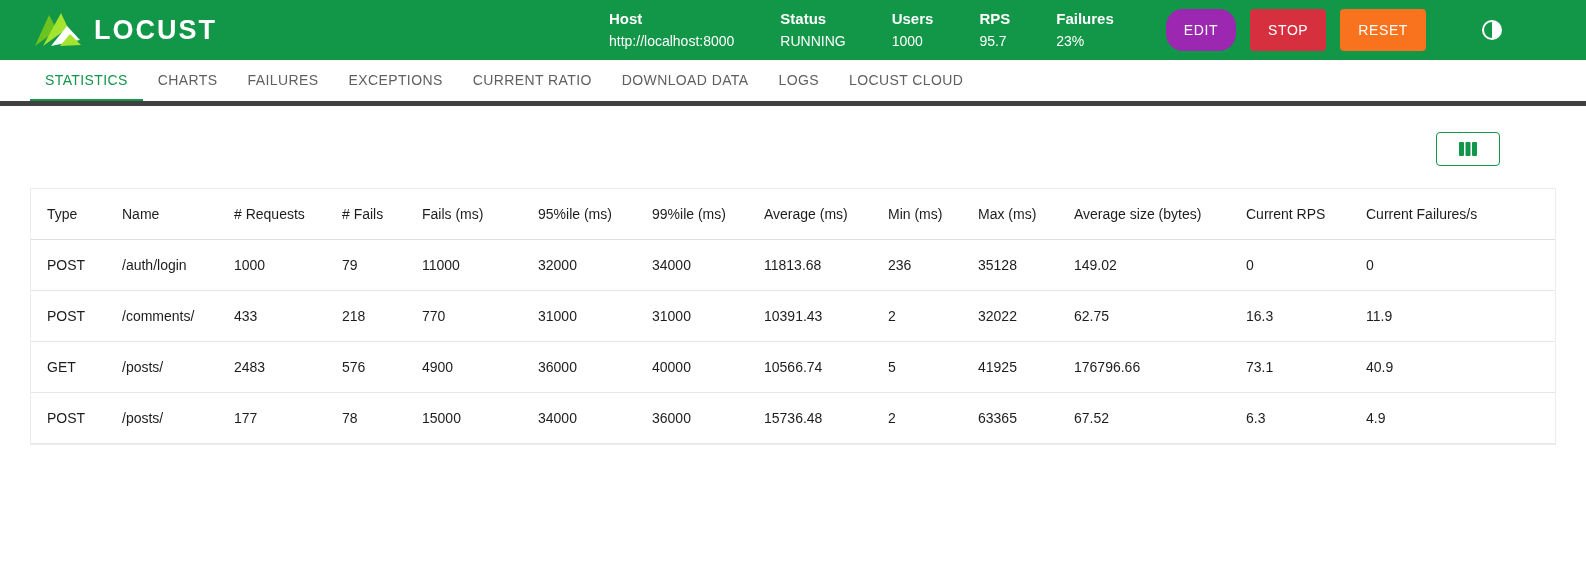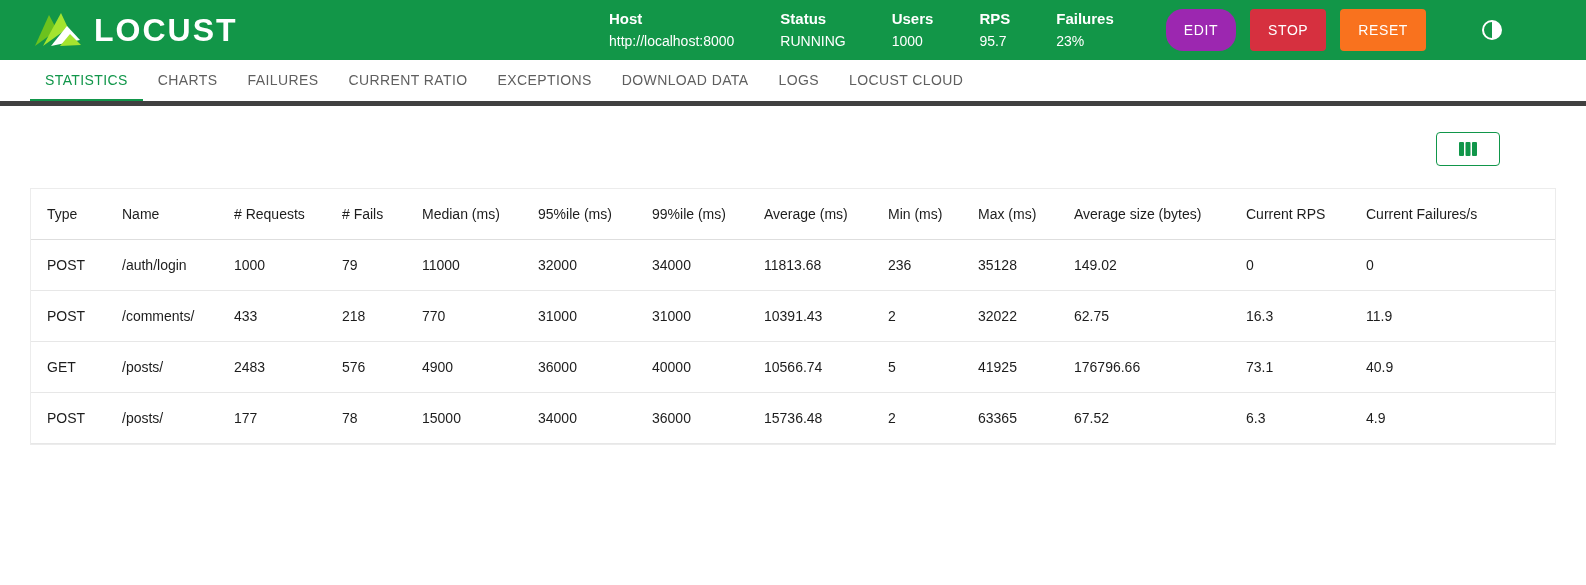--- a/index.html
+++ b/index.html
@@ -20,7 +20,7 @@
     color: #fff;
   }
   .logo { display: flex; align-items: center; gap: 12px; cursor: pointer; }
-  .logo-text { font-size: 32px; font-weight: bold; letter-spacing: 2px; color: #fff; }
+  .logo-text { font-size: 27px; font-weight: bold; letter-spacing: 2px; color: #fff; }
   .metrics { display: flex; gap: 46px; margin-left: auto; }
   .metric-label { font-weight: bold; font-size: 15px; line-height: 18px; }
   .metric-value { font-size: 14px; margin-top: 5px; font-weight: 400; line-height: 17px; }

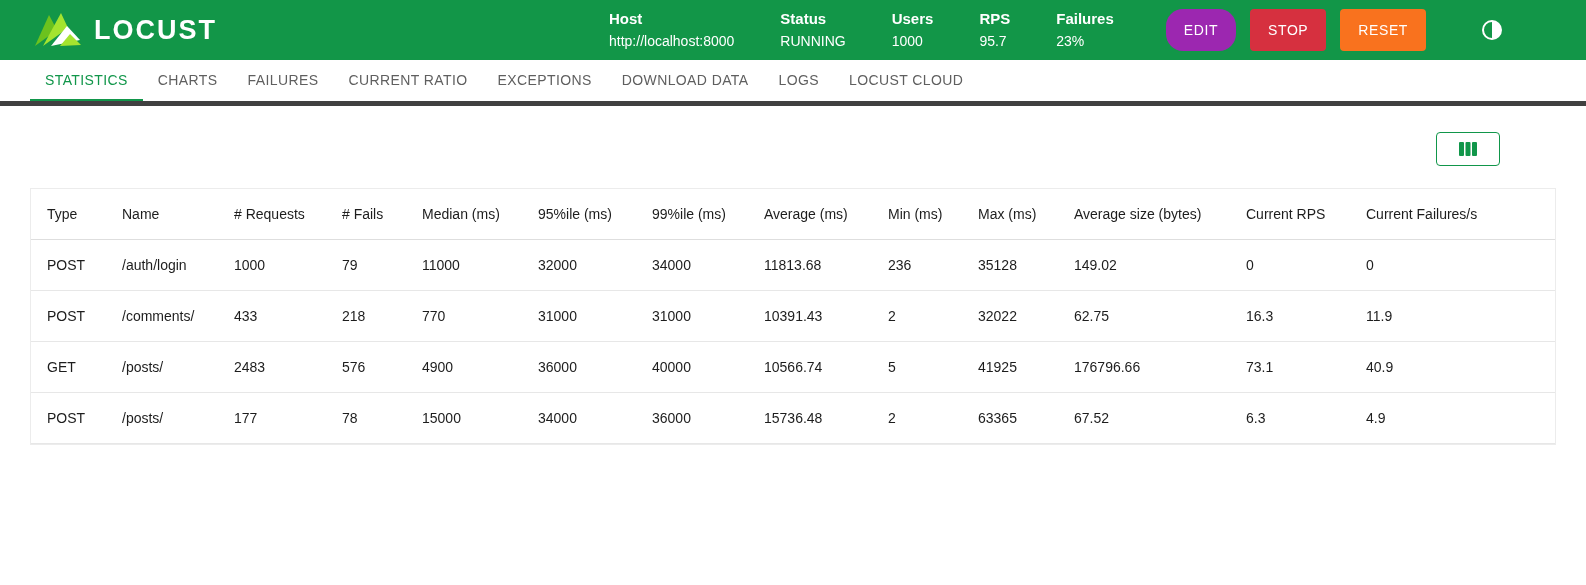--- a/index.html
+++ b/index.html
@@ -135,8 +135,8 @@
   <div class="tab active">STATISTICS</div>
   <div class="tab">CHARTS</div>
   <div class="tab">FAILURES</div>
+  <div class="tab">EXCEPTIONS</div>
   <div class="tab">CURRENT RATIO</div>
-  <div class="tab">EXCEPTIONS</div>
   <div class="tab">DOWNLOAD DATA</div>
   <div class="tab">LOGS</div>
   <div class="tab">LOCUST CLOUD</div>

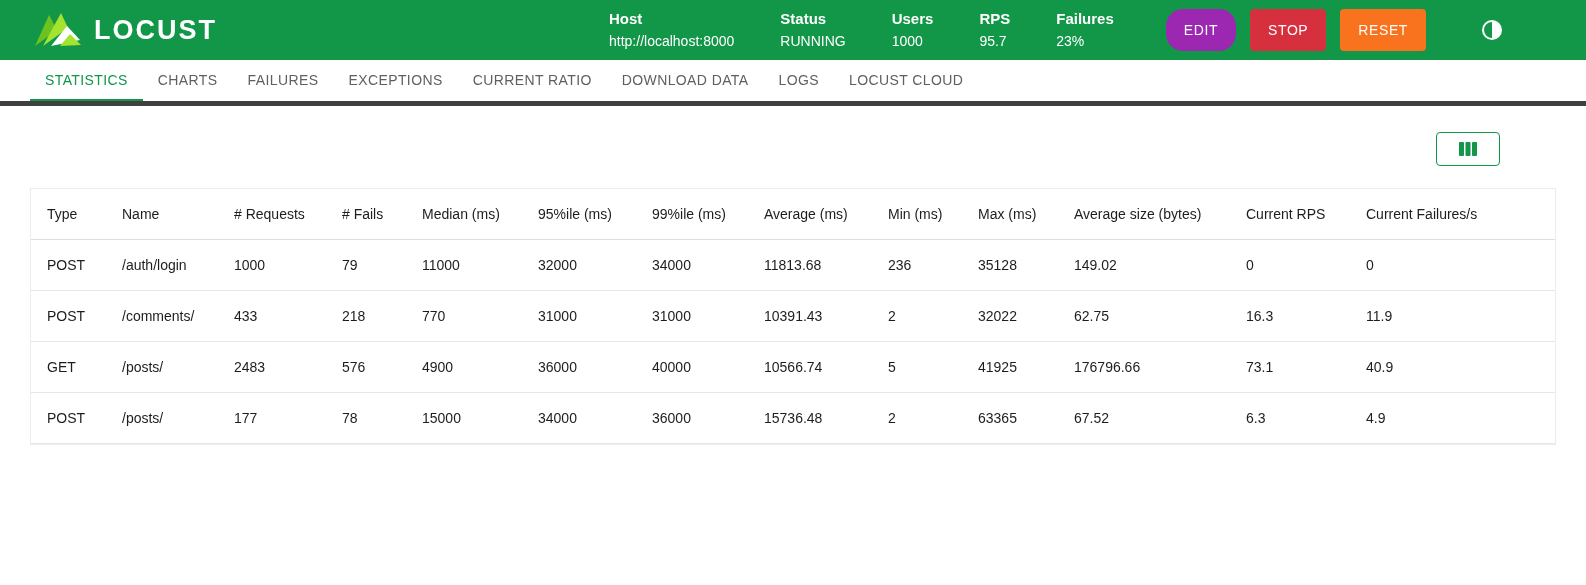--- a/index.html
+++ b/index.html
@@ -175,7 +175,7 @@
           <th>Name</th>
           <th># Requests</th>
           <th># Fails</th>
-          <th>Median (ms)</th>
+          <th>Fails (ms)</th>
           <th>95%ile (ms)</th>
           <th>99%ile (ms)</th>
           <th>Average (ms)</th>

